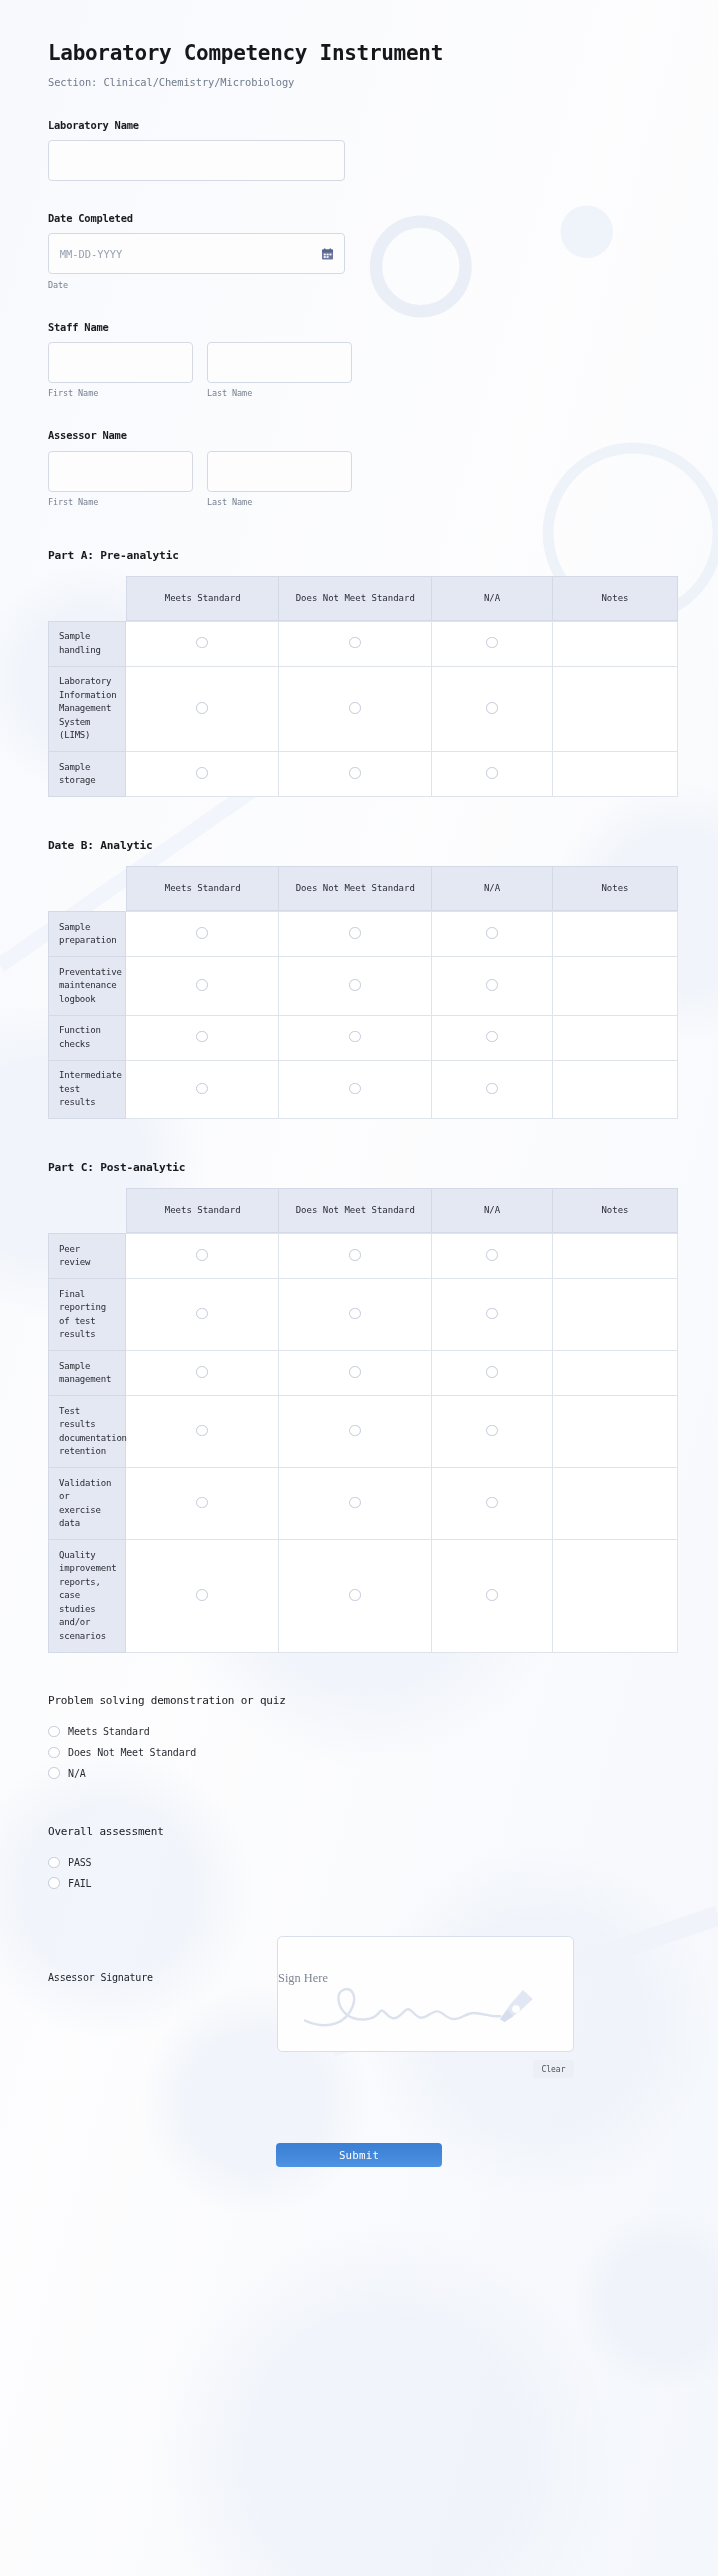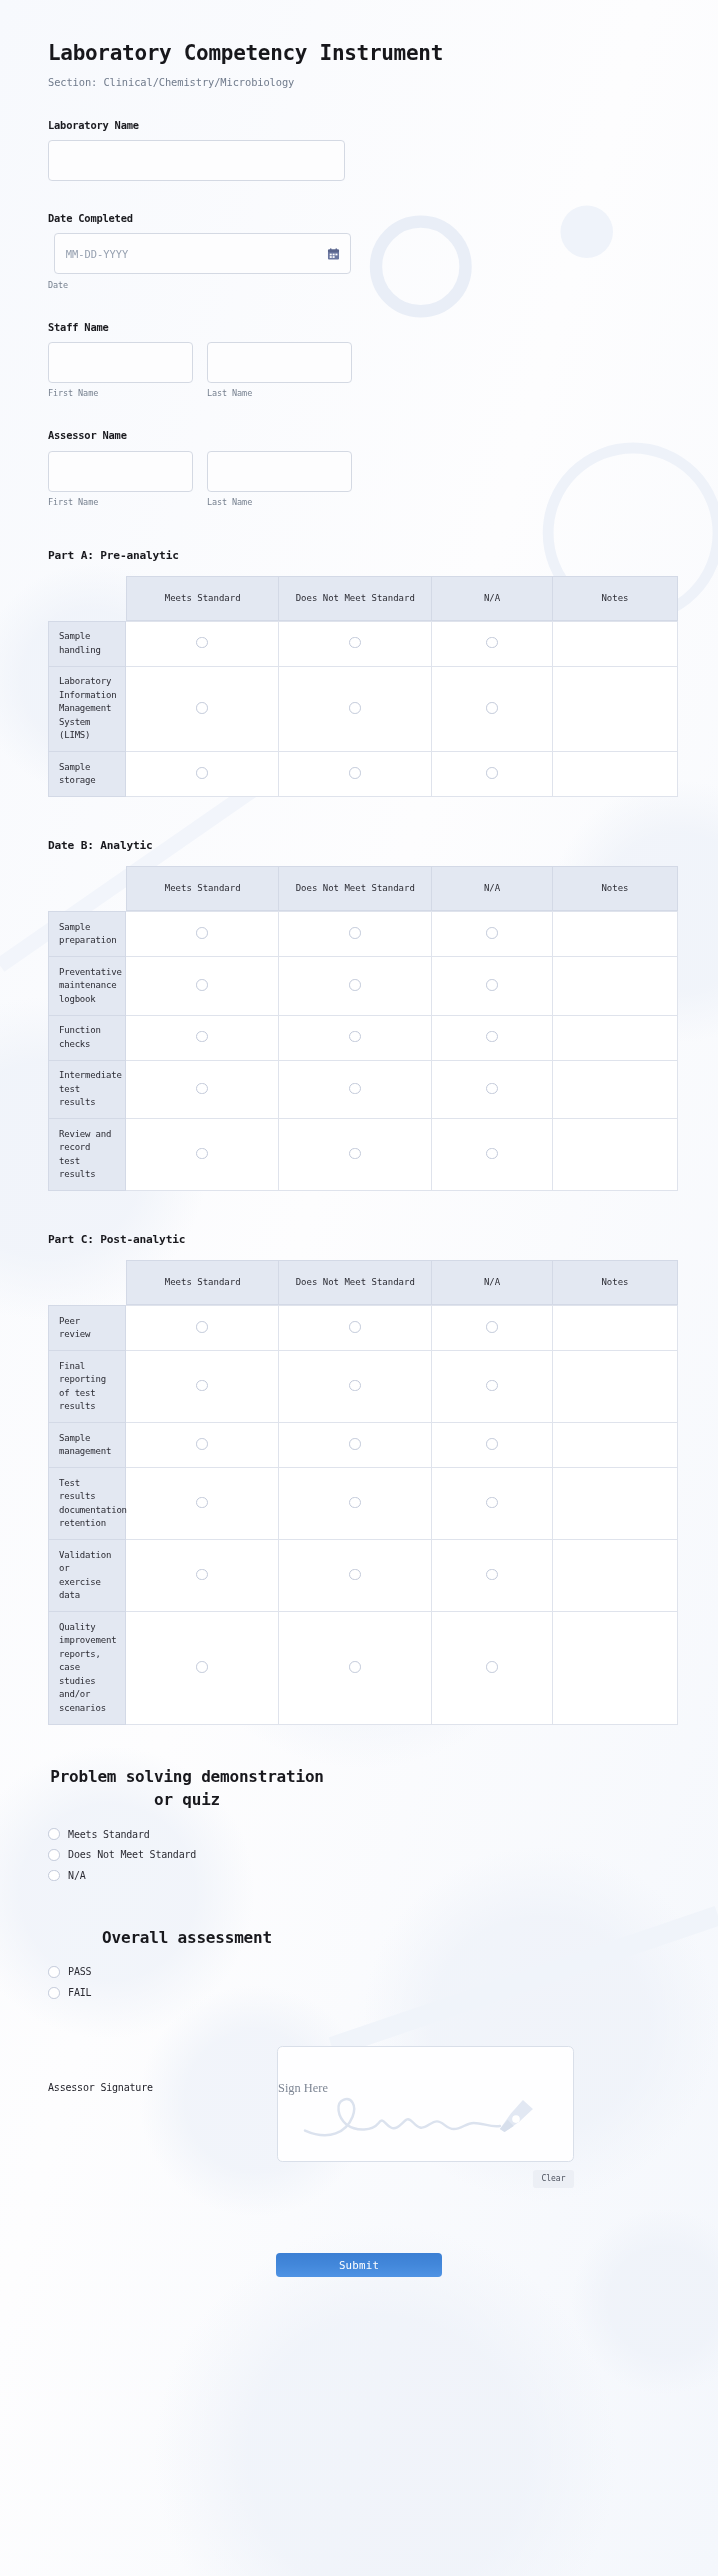--- a/index.html
+++ b/index.html
@@ -80,7 +80,7 @@
   }
   .text-input::placeholder { color: #96a0b0; }
 
-  .date-wrap { position: relative; width: 297px; margin-left: 6px; }
+  .date-wrap { position: relative; width: 297px; }
   .date-wrap .text-input { width: 297px; padding-right: 34px; }
   .calendar-icon {
     position: absolute;

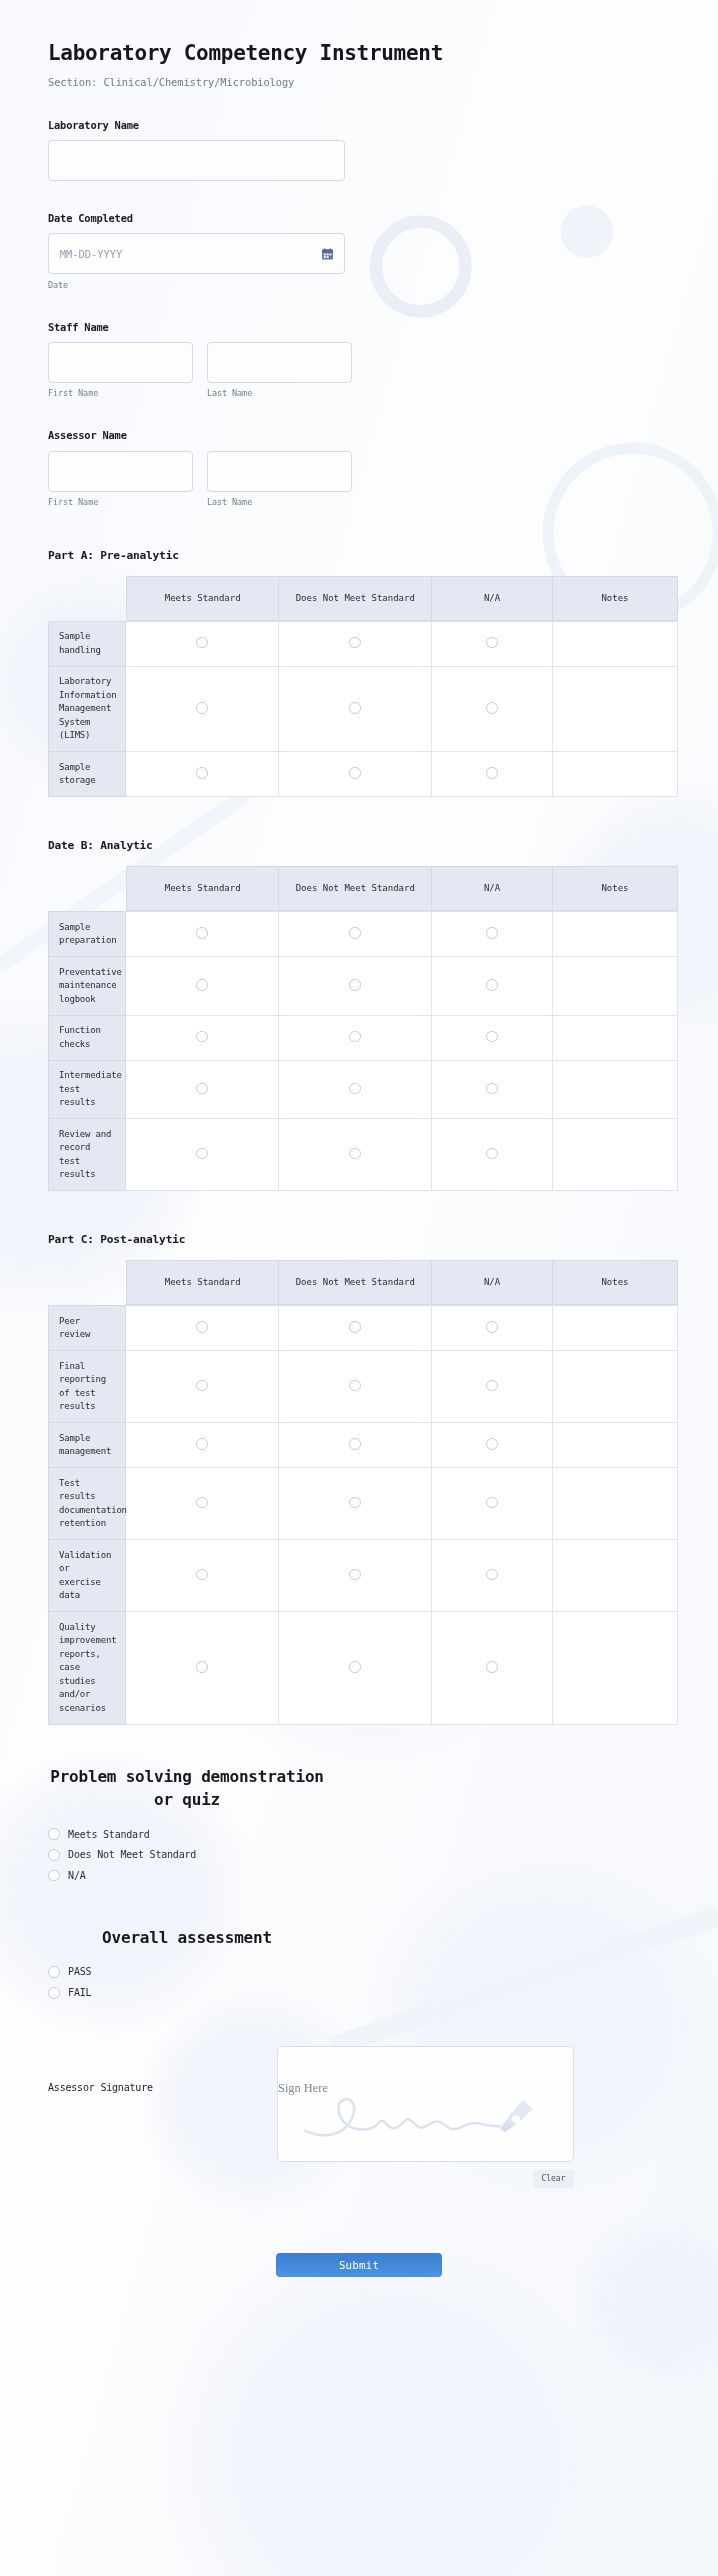--- a/index.html
+++ b/index.html
@@ -441,13 +441,6 @@
               <td class="opt col-na"><span class="radio-circle"></span></td>
               <td class="opt col-notes"></td>
             </tr>
-            <tr>
-              <th class="row-head col-label">Review and record test results</th>
-              <td class="opt col-ms"><span class="radio-circle"></span></td>
-              <td class="opt col-dnms"><span class="radio-circle"></span></td>
-              <td class="opt col-na"><span class="radio-circle"></span></td>
-              <td class="opt col-notes"></td>
-            </tr>
           </tbody>
         </table>
       </div>

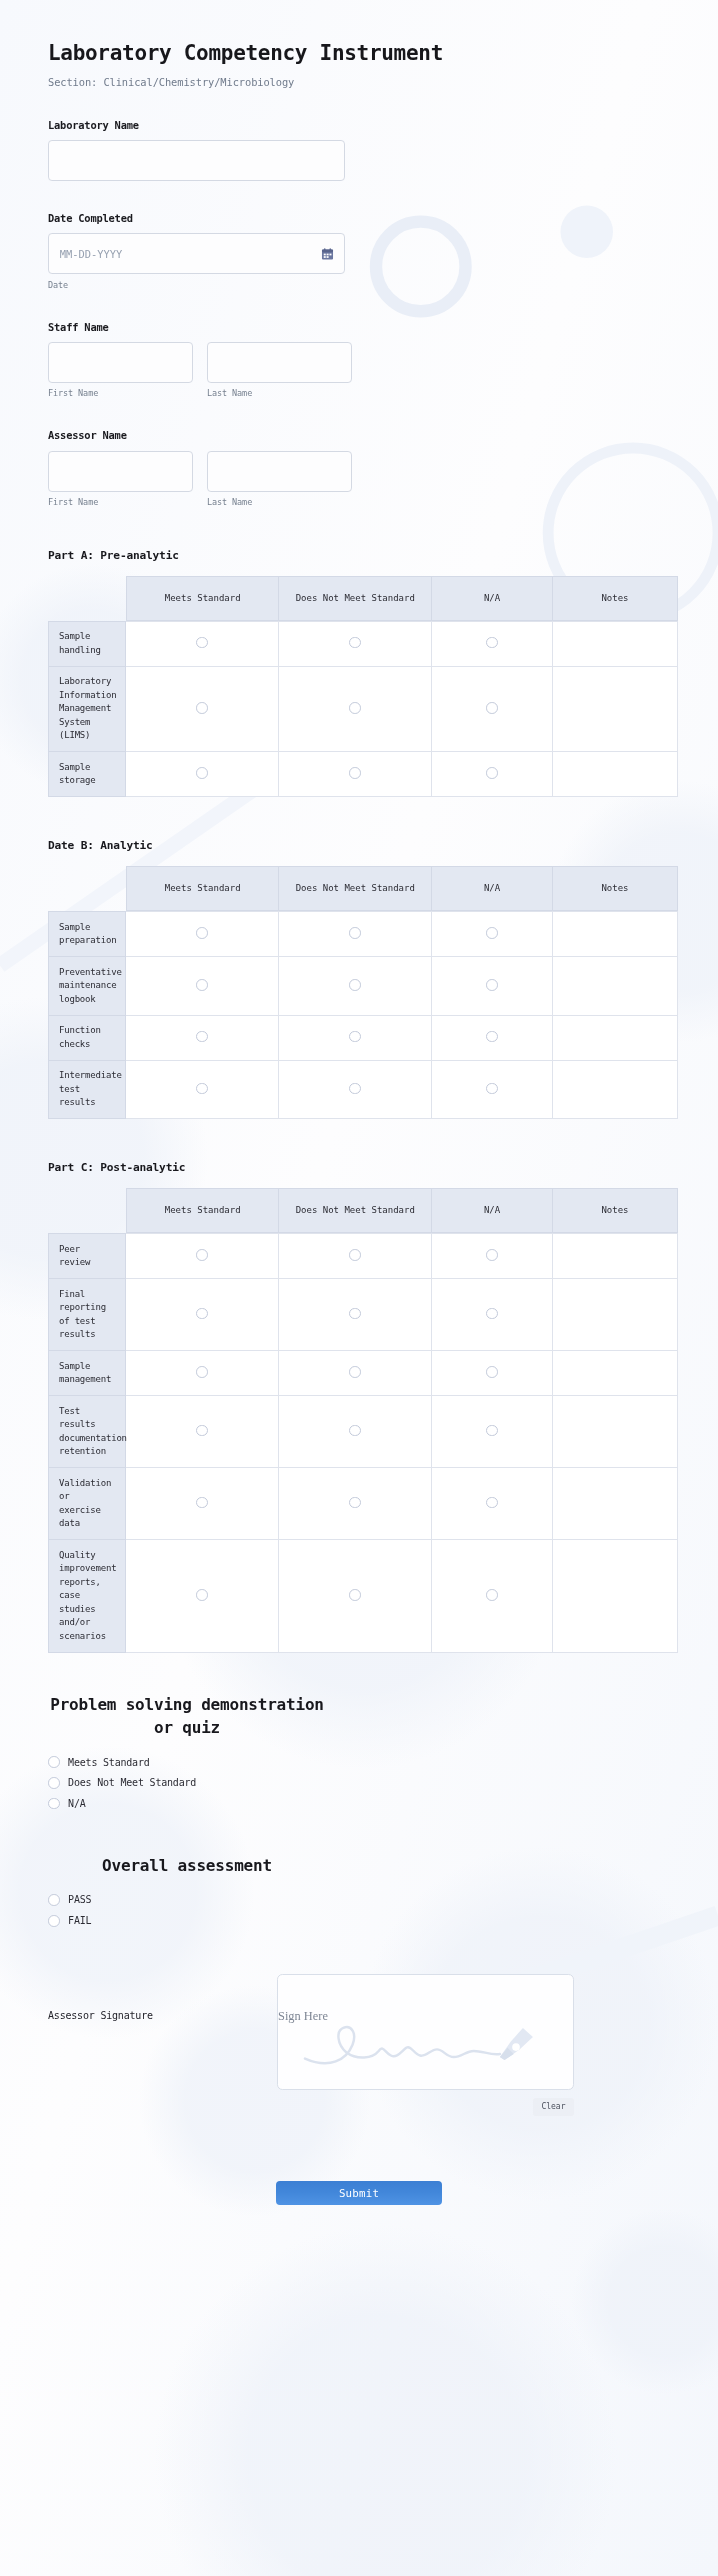--- a/index.html
+++ b/index.html
@@ -173,14 +173,13 @@
   
   .radio-group-block { margin-top: 40px; }
   .radio-group-title {
-    font-size: 16px;
-    font-weight: bold;
+    font-size: 11px;
+    font-weight: normal;
     color: #18181d;
     letter-spacing: -0.2px;
     line-height: 1.45;
     max-width: 278px;
     margin-bottom: 12.4px;
-    text-align: center;
   }
   .radio-option {
     display: flex;

